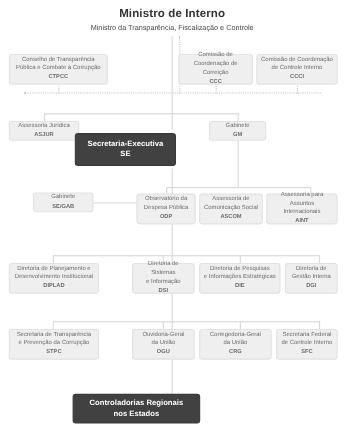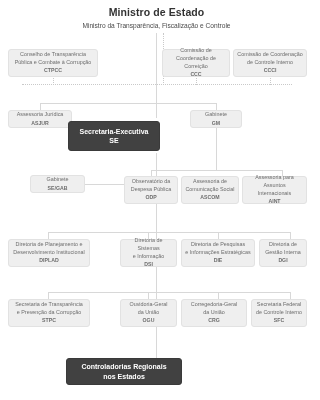--- a/index.html
+++ b/index.html
@@ -113,7 +113,7 @@
 <div id="chart">
 
   <div class="header">
-    <div class="title">Ministro de Estado</div>
+    <div class="title">Ministro de Interno</div>
     <div class="subtitle">Ministro da Transparência, Fiscalização e Controle</div>
   </div>
 

